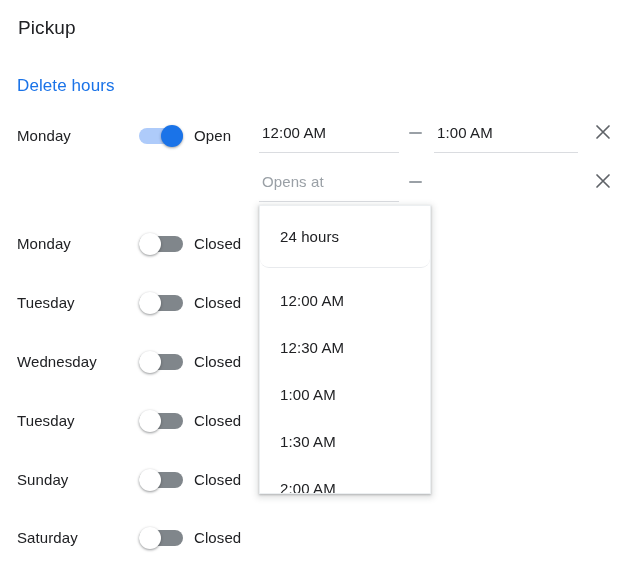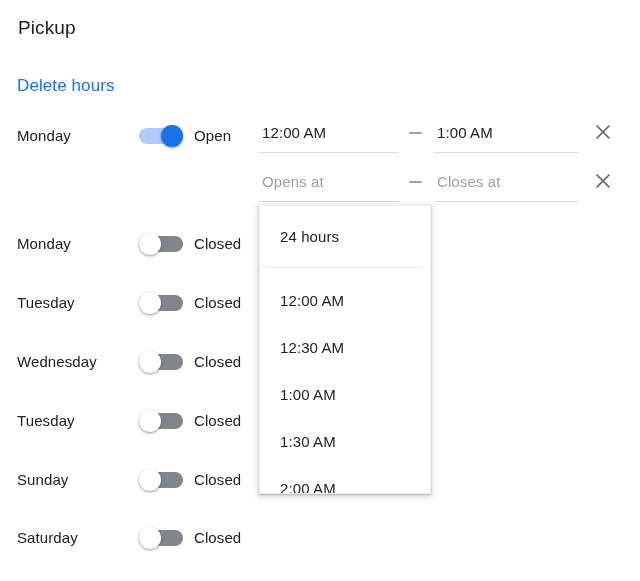--- a/index.html
+++ b/index.html
@@ -279,7 +279,6 @@
 <div class="time-row" style="top:168px">
   <input class="time-field from" type="text" readonly="" placeholder="Opens at" style="">
   <span class="range-dash"></span>
-  <input class="time-field to" type="text" readonly="" placeholder="Closes at" style="">
   <span class="remove-btn">
     <svg width="22" height="22" viewBox="0 0 22 22">
       <path d="M5 5 L17 17 M17 5 L5 17" stroke="#5f6368" stroke-width="1.7" stroke-linecap="round" fill="none"></path>

